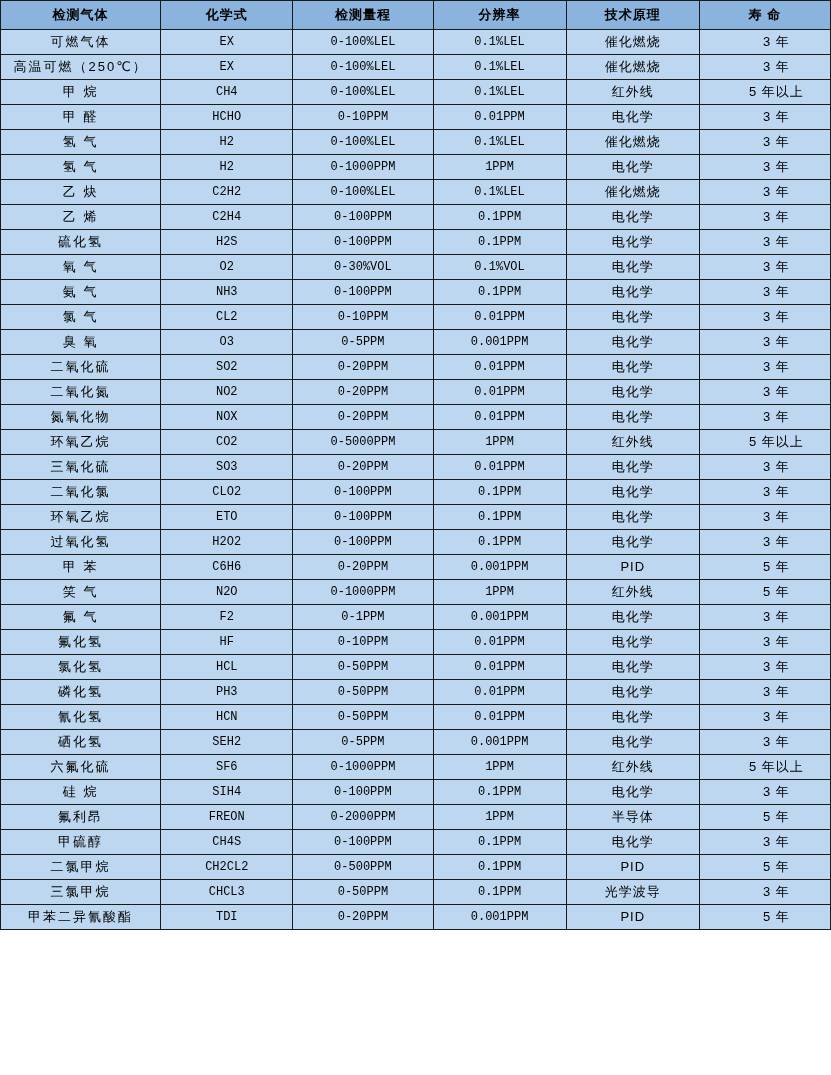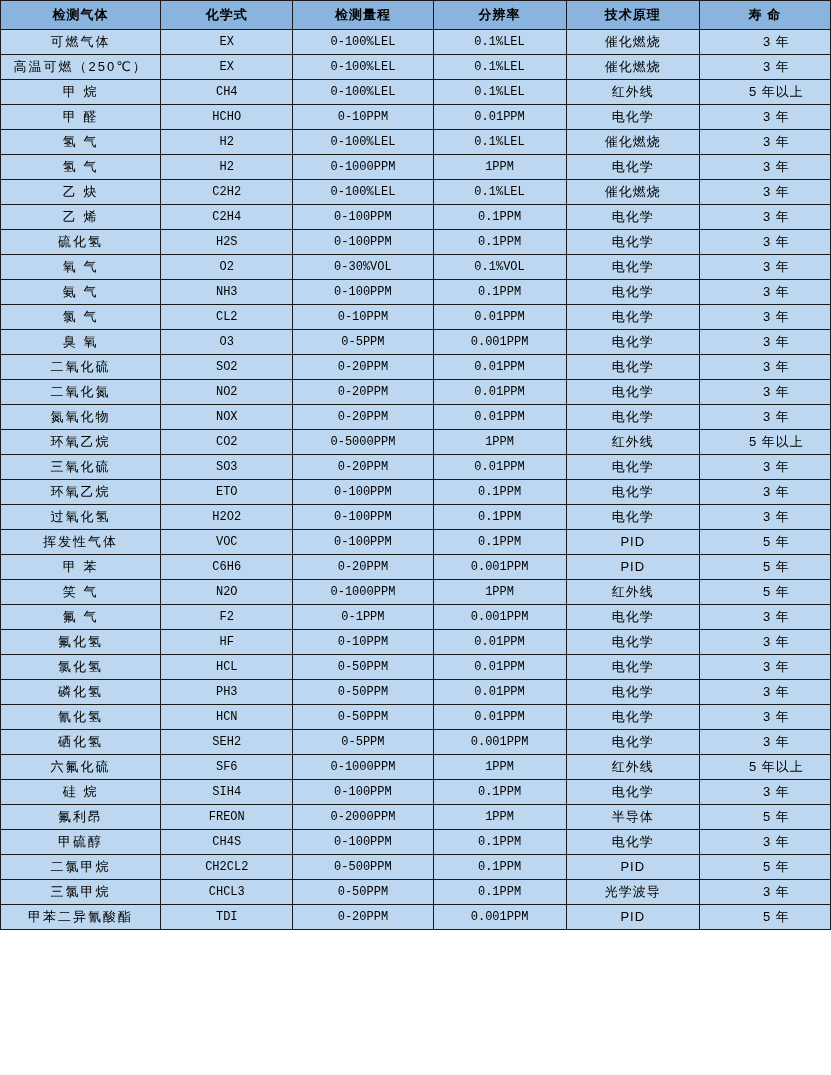--- a/index.html
+++ b/index.html
@@ -232,6 +232,14 @@
         <td class="col-life">3 年</td>
       </tr>
       <tr>
+        <td class="col-name">二氧化氯</td>
+        <td class="col-formula">CLO2</td>
+        <td class="col-range">0-100PPM</td>
+        <td class="col-resolution">0.1PPM</td>
+        <td class="col-principle">电化学</td>
+        <td class="col-life">3 年</td>
+      </tr>
+      <tr>
         <td class="col-name">环氧乙烷</td>
         <td class="col-formula">ETO</td>
         <td class="col-range">0-100PPM</td>

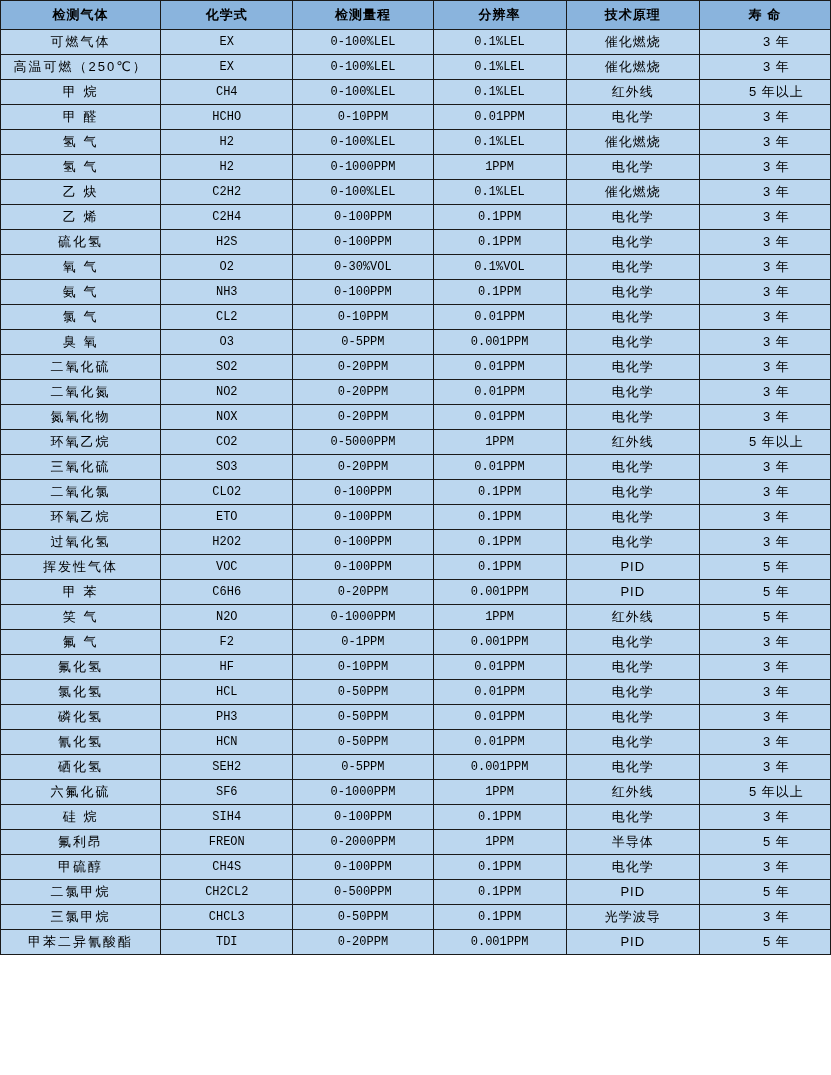--- a/index.html
+++ b/index.html
@@ -256,14 +256,6 @@
         <td class="col-life">3 年</td>
       </tr>
       <tr>
-        <td class="col-name">挥发性气体</td>
-        <td class="col-formula">VOC</td>
-        <td class="col-range">0-100PPM</td>
-        <td class="col-resolution">0.1PPM</td>
-        <td class="col-principle">PID</td>
-        <td class="col-life">5 年</td>
-      </tr>
-      <tr>
         <td class="col-name">甲 苯</td>
         <td class="col-formula">C6H6</td>
         <td class="col-range">0-20PPM</td>

